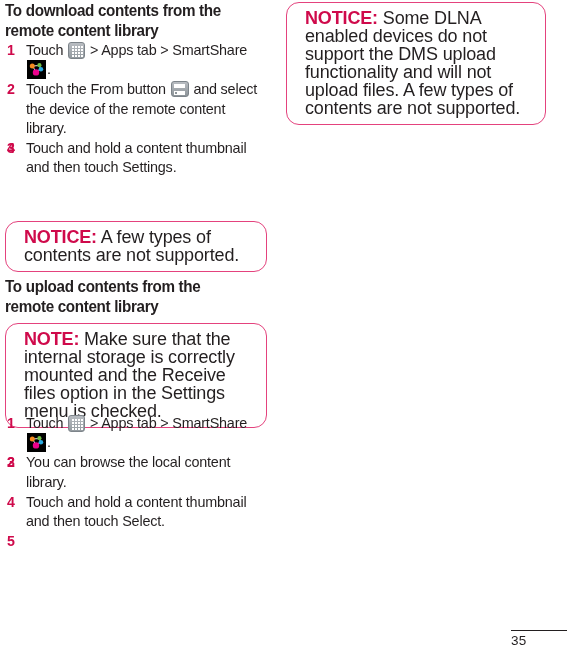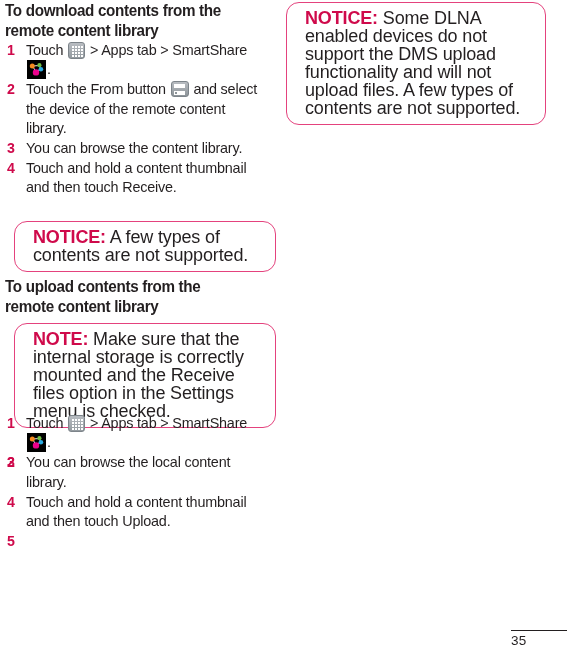--- a/index.html
+++ b/index.html
@@ -216,7 +216,7 @@
                 <circle cx="9" cy="12.4" r="3.2" fill="#ec008c"></circle>
               </svg></span><span>.</span></span></li>
         <li><span class="num">2</span><span class="step-text"><span>Touch the </span><span class="b">From</span><span> button </span><span class="icon-inline from-icon"><span class="bar bar1"></span><span class="bar bar2"></span><span class="sq"></span></span><span> and select the device of the remote content library.</span></span></li>
-        <li><span class="num">3</span><span class="step-text"><span>You can browse the content library.</span></span></li>
+        <li><span class="num">3</span></li>
         <li><span class="num">4</span><span class="step-text"><span>Touch and hold a content thumbnail and then touch </span><span class="b">Receive</span><span>.</span></span></li>
       </ol>
 

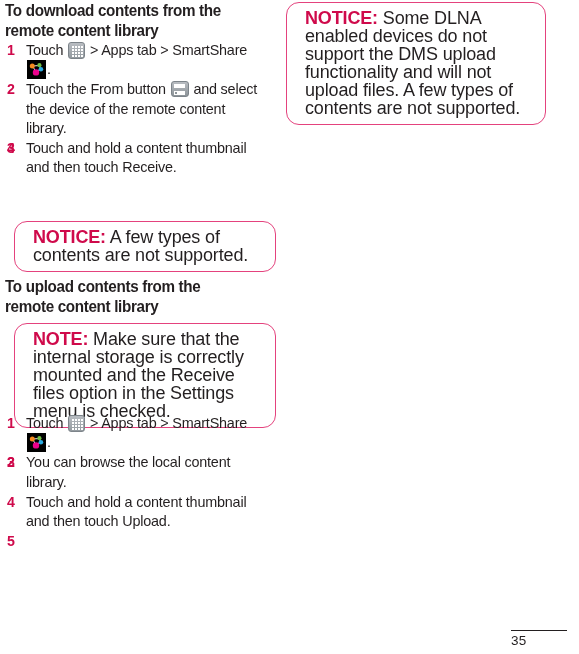--- a/index.html
+++ b/index.html
@@ -217,7 +217,7 @@
               </svg></span><span>.</span></span></li>
         <li><span class="num">2</span><span class="step-text"><span>Touch the </span><span class="b">From</span><span> button </span><span class="icon-inline from-icon"><span class="bar bar1"></span><span class="bar bar2"></span><span class="sq"></span></span><span> and select the device of the remote content library.</span></span></li>
         <li><span class="num">3</span></li>
-        <li><span class="num">4</span><span class="step-text"><span>Touch and hold a content thumbnail and then touch </span><span class="b">Receive</span><span>.</span></span></li>
+        <li><span class="num">4</span><span class="step-text"><span>Touch and hold a content thumbnail and then touch </span><span class="b">Settings</span><span>.</span></span></li>
       </ol>
 
     <div class="callout blk" style="top:221px;">

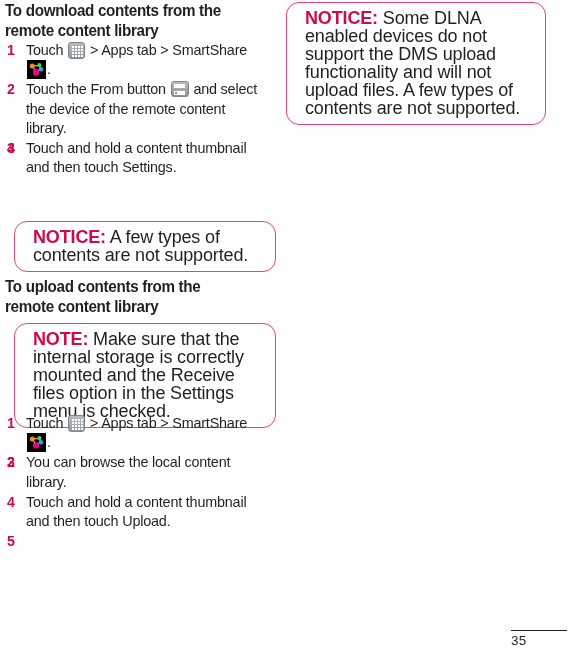--- a/index.html
+++ b/index.html
@@ -176,7 +176,7 @@
   }
 
   
-  .blk { position: absolute; left: 0; width: 262px; margin-left: 9px; }
+  .blk { position: absolute; left: 0; width: 262px; }
 </style>
 </head>
 <body>

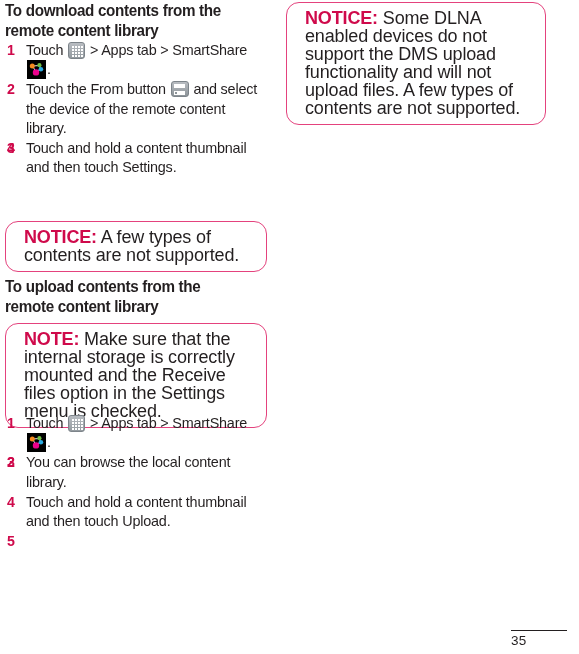--- a/index.html
+++ b/index.html
@@ -260,7 +260,7 @@
               </svg></span><span>.</span></span></li>
         <li><span class="num">2</span></li>
         <li><span class="num">3</span><span class="step-text"><span>You can browse the local content library.</span></span></li>
-        <li><span class="num">4</span><span class="step-text"><span>Touch and hold a content thumbnail and then touch </span><span class="b">Upload</span><span>.</span></span></li>
+        <li><span class="num">4</span><span class="step-text"><span>Touch and hold a content thumbnail and then touch </span><span class="b">Select</span><span>.</span></span></li>
         <li><span class="num">5</span></li>
       </ol>
 

